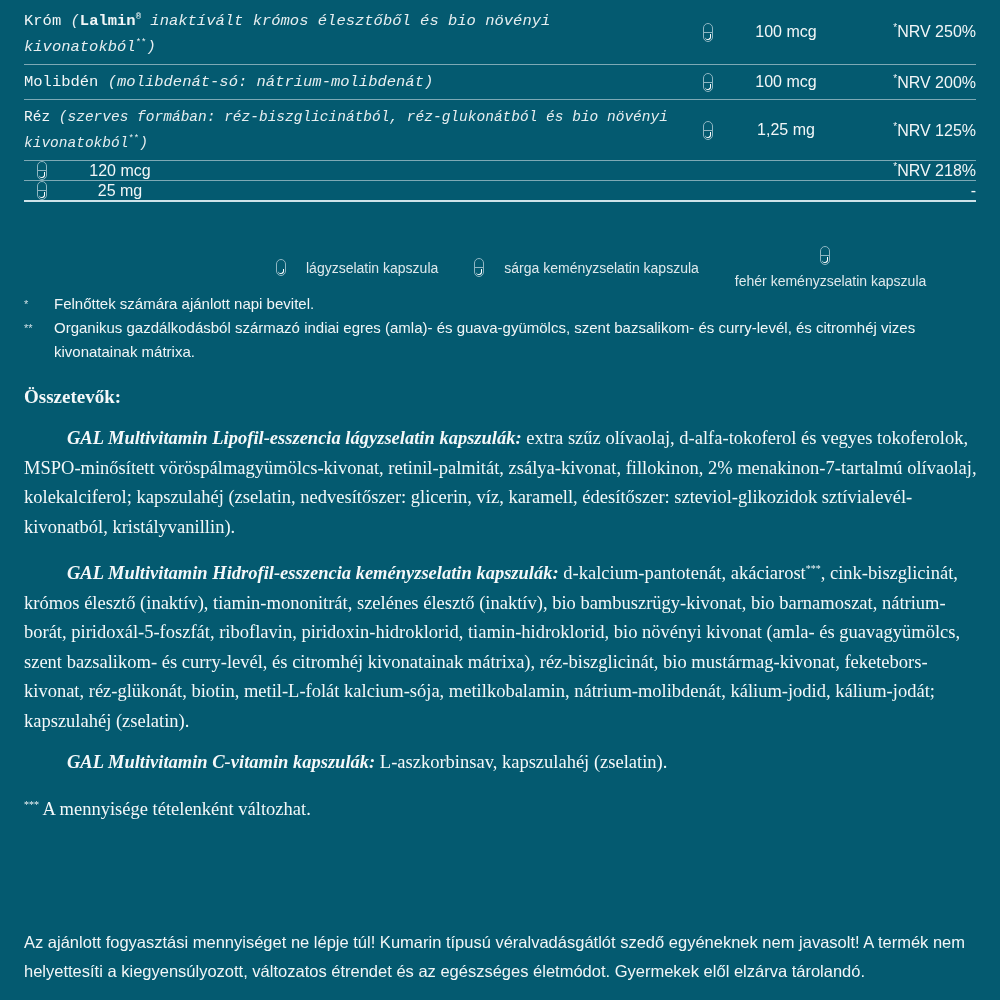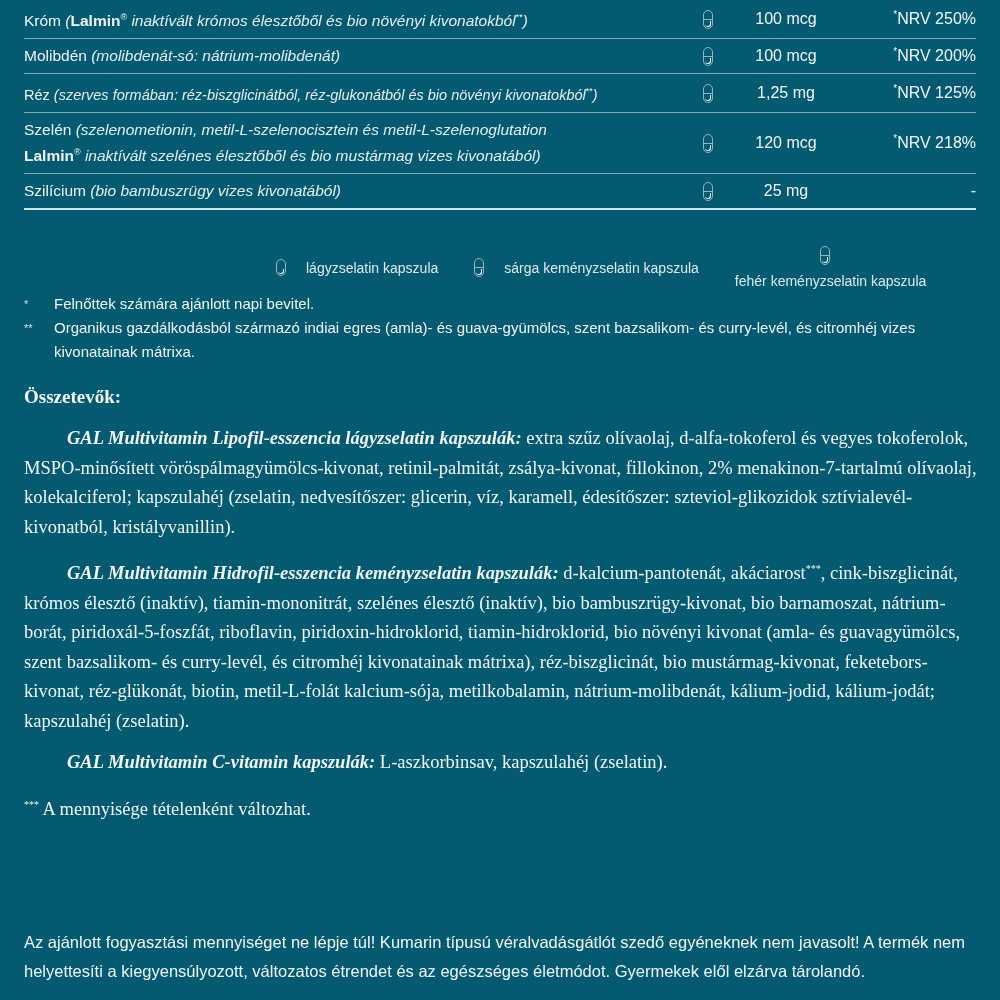--- a/index.html
+++ b/index.html
@@ -20,7 +20,7 @@
     font-size:15.5px;
   }
   .row.last { border-bottom:2.5px solid #cfe3e9; }
-  .row .name { flex:0 0 666px; line-height:22px; padding:6px 0; }
+  .row .name { flex:0 0 666px; line-height:22px; padding:6px 0;font-family:Liberation Mono, monospace; }
   .row .name i { font-style:italic; color:#e6eef0; }
   .row .name b { font-weight:bold; }
   .row .name sup { font-size:9px; }

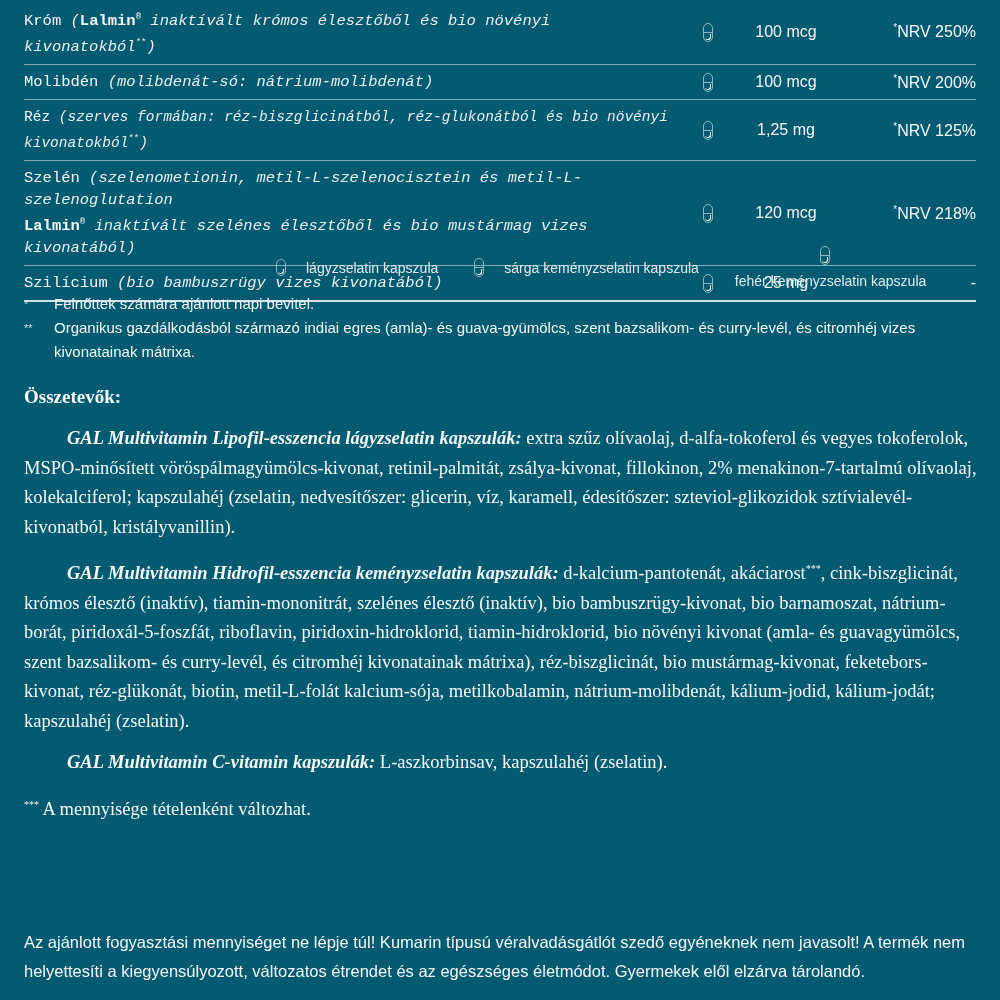--- a/index.html
+++ b/index.html
@@ -128,9 +128,6 @@
   </div>
 
   <div class="row">
-    <div class="name">
-      <span>Szelén</span><i> (szelenometionin, metil-L-szelenocisztein és metil-L-szelenoglutation</i><br><b>Lalmin</b><sup>®</sup><i> inaktívált szelénes élesztőből és bio mustármag vizes kivonatából)</i>
-    </div>
     <div class="cap">
         <span class="capsule hard">
           <span class="shine"></span>

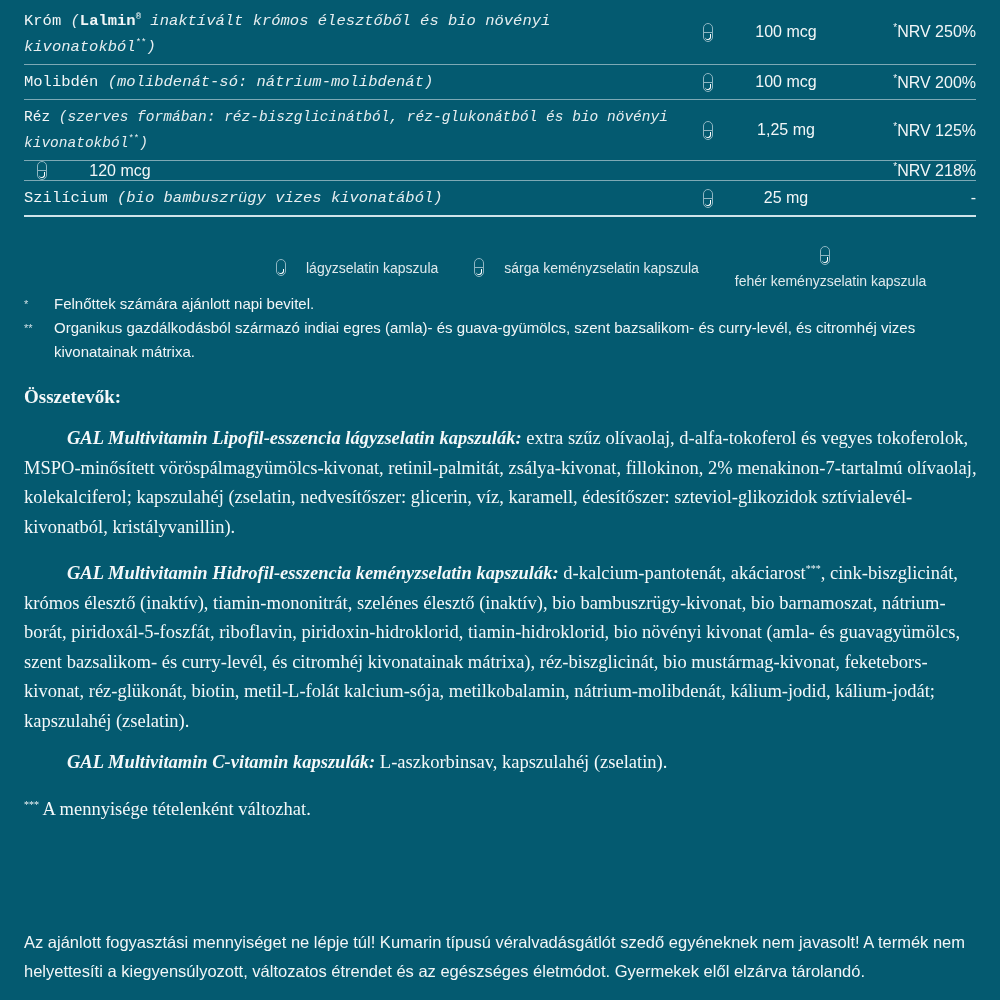--- a/index.html
+++ b/index.html
@@ -138,9 +138,6 @@
   </div>
 
   <div class="row last">
-    <div class="name">
-      <span>Szilícium</span><i> (bio bambuszrügy vizes kivonatából)</i>
-    </div>
     <div class="cap">
         <span class="capsule hard">
           <span class="shine"></span>

